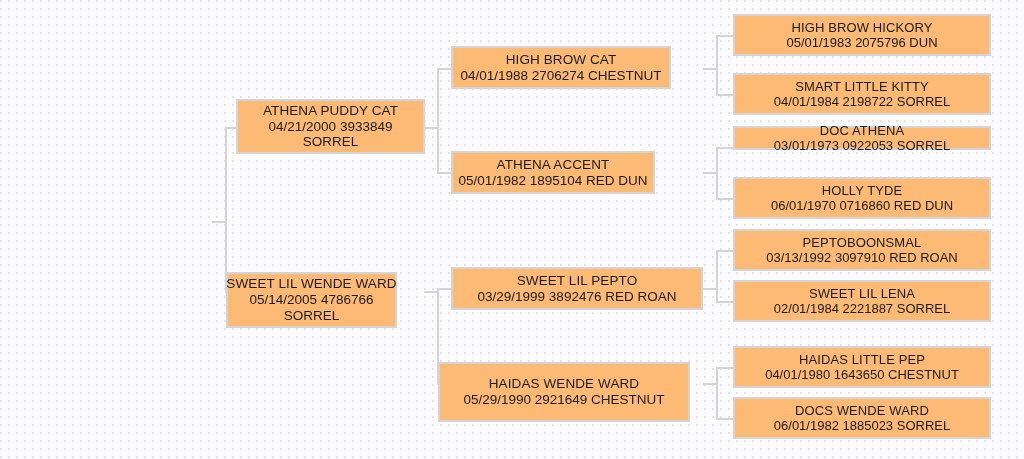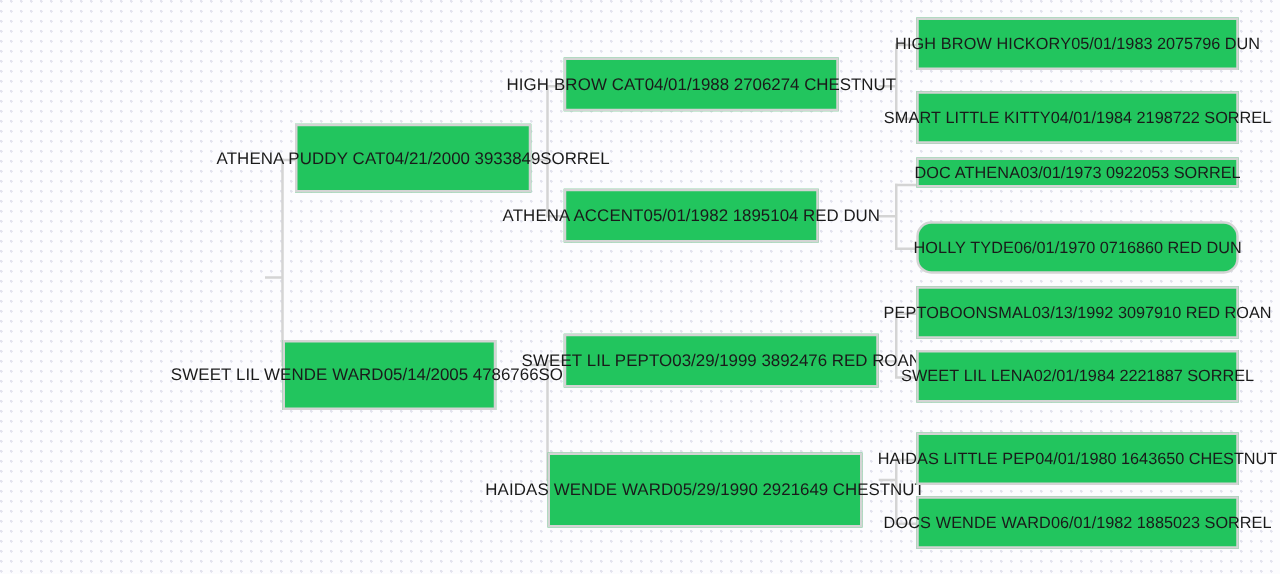--- a/index.html
+++ b/index.html
@@ -27,10 +27,10 @@
   .node {
     position: absolute;
     box-sizing: border-box;
-    background: #22c55e;
+    background: #fdba74;
     border: 2px solid #d4d4d4;
     display: flex;
-    flex-direction: row;
+    flex-direction: column;
     align-items: center;
     justify-content: center;
     text-align: center;

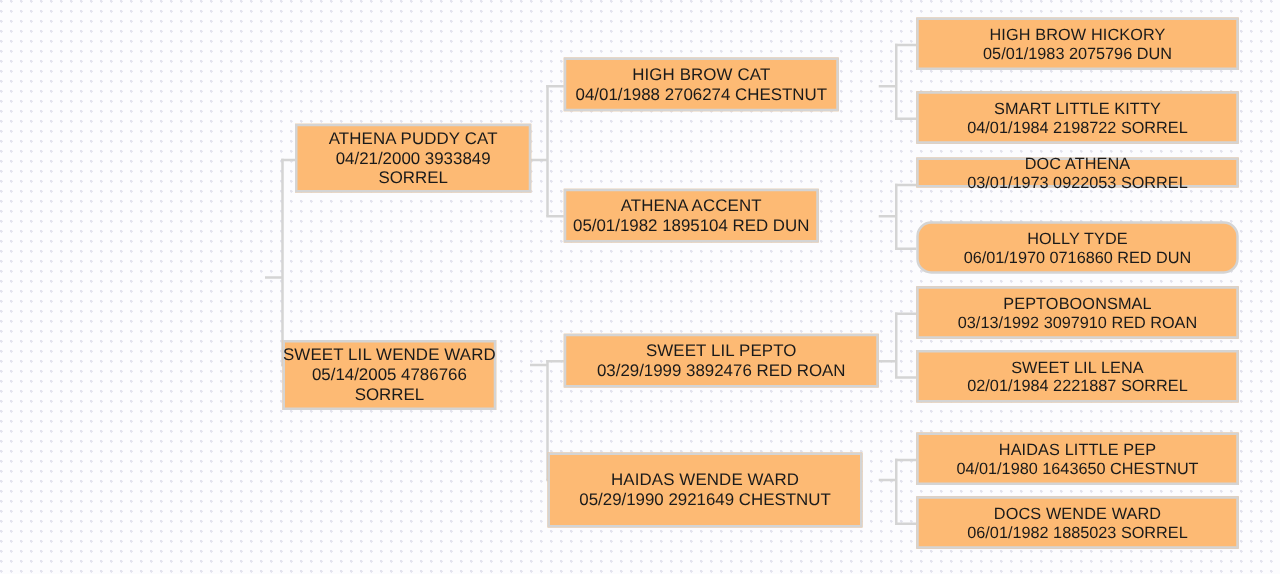--- a/index.html
+++ b/index.html
@@ -154,7 +154,7 @@
     <div class="dt">03/01/1973 0922053 SORREL</div>
   </div>
 
-  <div class="node gen4" style="left:733px; top:177px; width:258px; height:42px;border-radius:12px;">
+  <div class="node gen4" style="left:733px; top:177px; width:258px; height:42px;">
     <div class="nm">HOLLY TYDE</div>
     <div class="dt">06/01/1970 0716860 RED DUN</div>
   </div>

